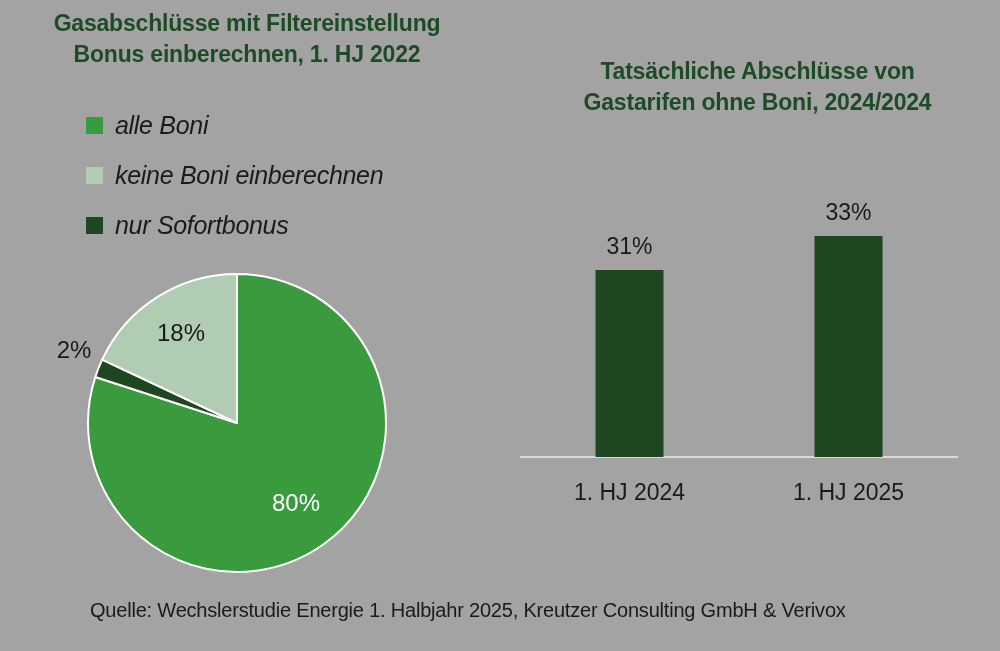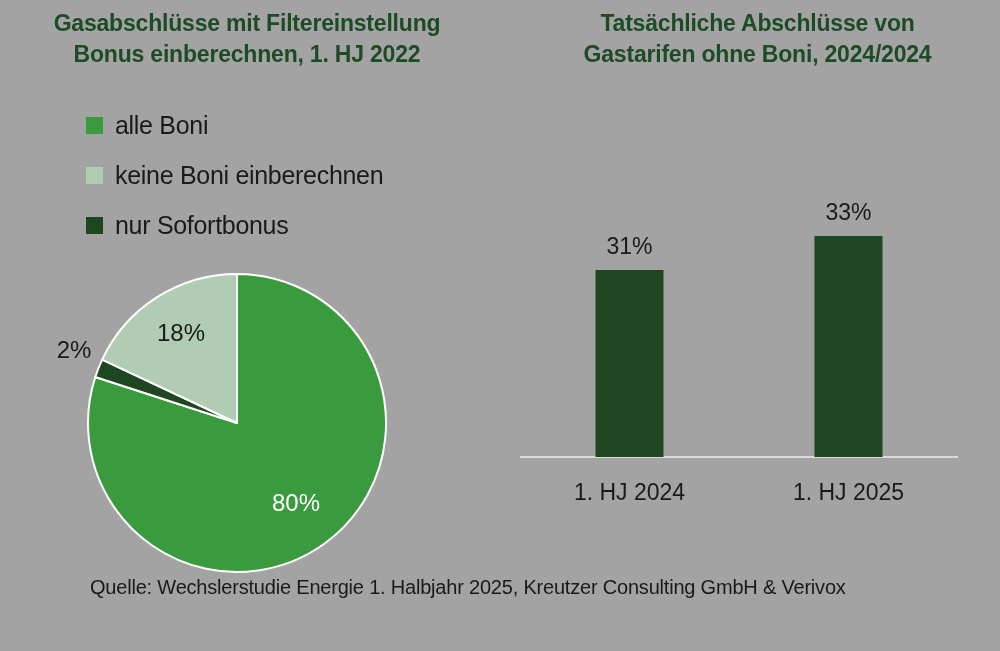--- a/index.html
+++ b/index.html
@@ -34,7 +34,7 @@
     <div>Bonus einberechnen, 1. HJ 2022</div>
   </div>
 
-  <div class="chart-title right" style="color: rgb(29, 75, 38);">
+  <div class="chart-title right" style="color: rgb(29, 75, 38); margin-top: 48px;">
     <div>Tatsächliche Abschlüsse von</div>
     <div>Gastarifen ohne Boni, 2024/2024</div>
   </div>

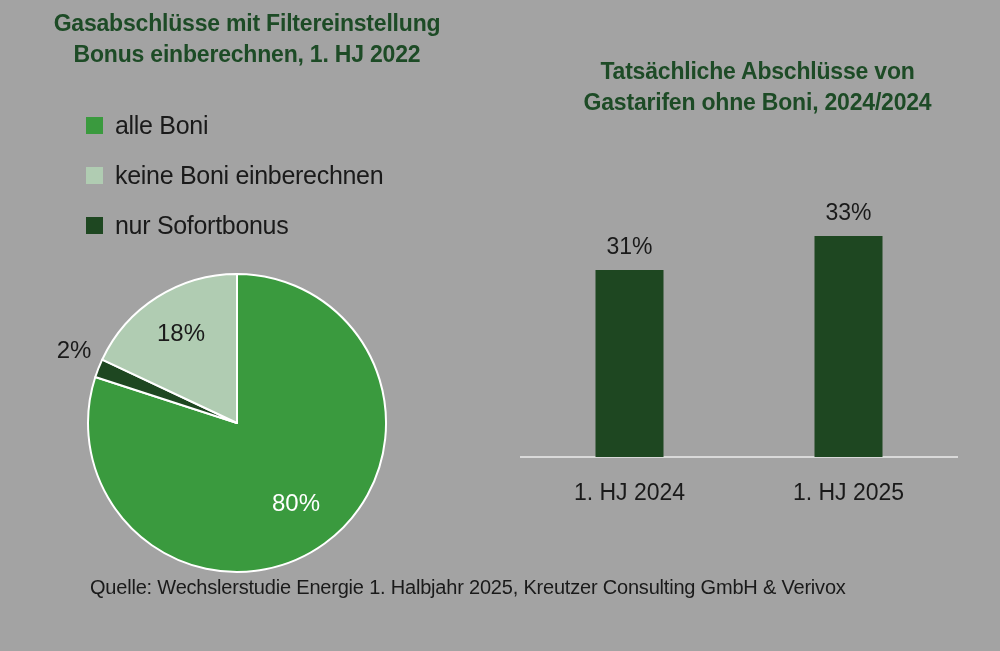--- a/index.html
+++ b/index.html
@@ -16,7 +16,7 @@
   .legend{position:absolute;left:86px;top:100px;}
   .legend-item{display:flex;align-items:center;height:50px;}
   .swatch{width:17px;height:17px;margin-right:12px;flex:none;}
-  .legend-label{font-size:25px;color:#1a1a1a;letter-spacing:-0.3px;white-space:nowrap;}
+  .legend-label{font-size:25px;color:#1a1a1a;letter-spacing:-0.3px;white-space:nowrap;font-style:italic;}
   svg.charts{position:absolute;left:0;top:0;}
   svg text{font-family:"Liberation Sans",sans-serif;}
   .source{

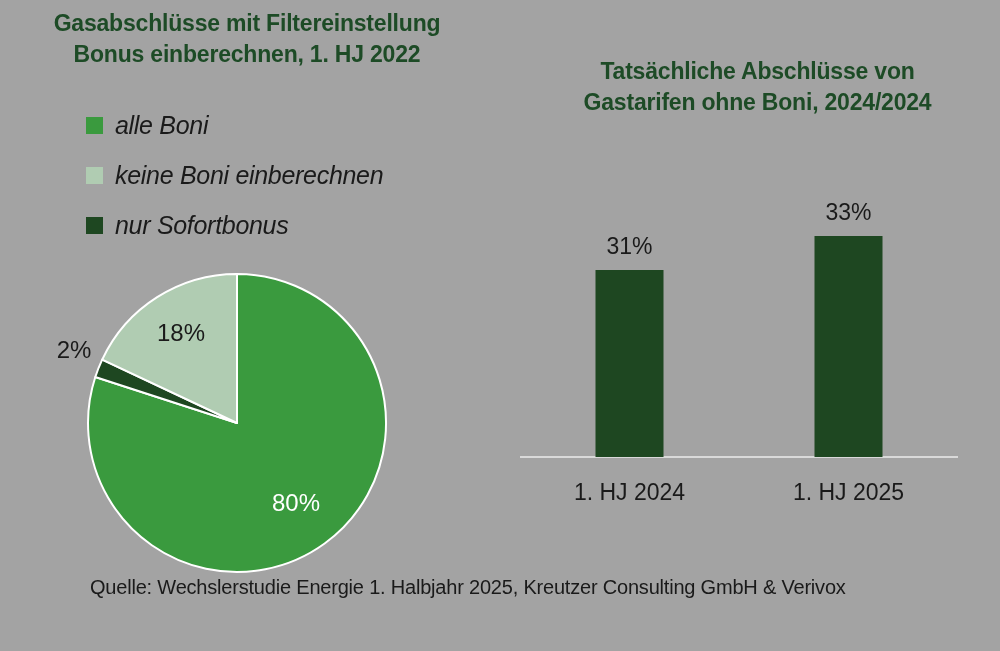--- a/index.html
+++ b/index.html
@@ -20,7 +20,7 @@
   svg.charts{position:absolute;left:0;top:0;}
   svg text{font-family:"Liberation Sans",sans-serif;}
   .source{
-    position:absolute;left:90px;top:576px;font-size:20px;color:#1a1a1a;
+    position:absolute;left:90px;top:599px;font-size:20px;color:#1a1a1a;
     letter-spacing:-0.2px;white-space:nowrap;
   }
 </style>

